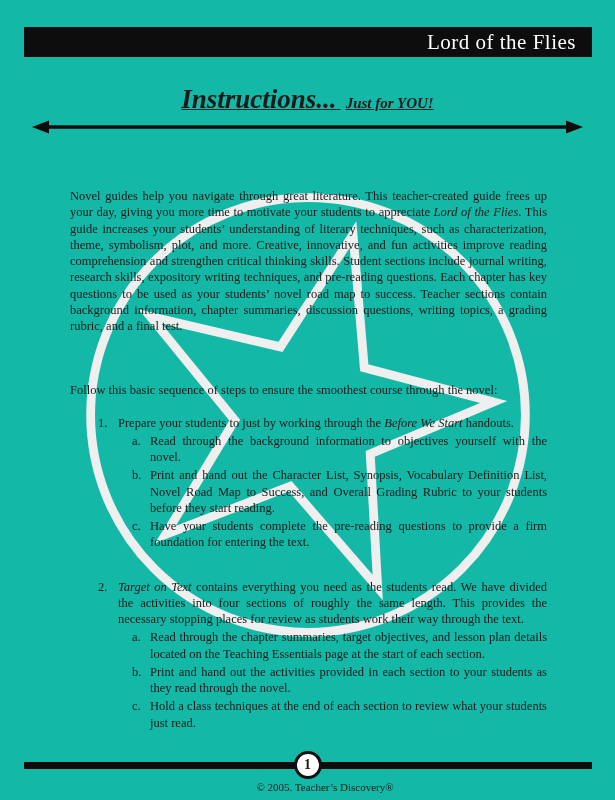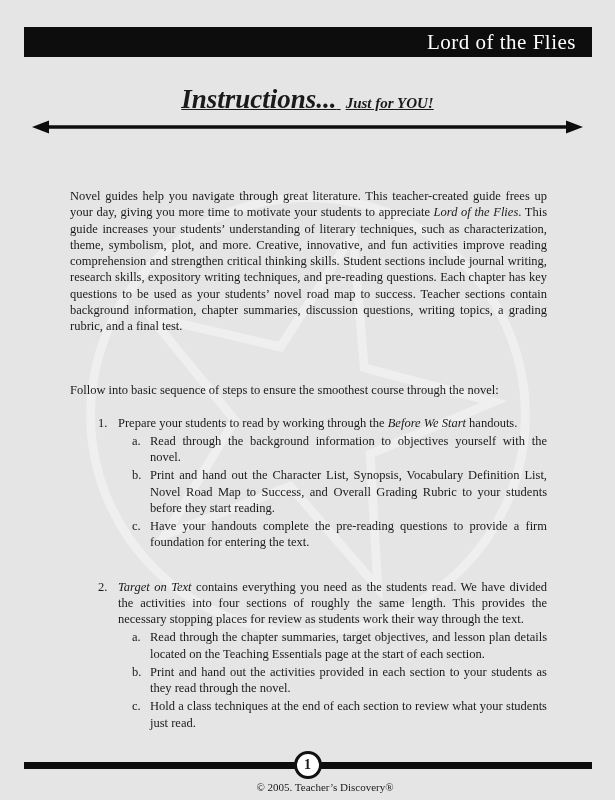--- a/index.html
+++ b/index.html
@@ -12,7 +12,7 @@
   .page {
     position: relative;
     width: 615px; height: 800px;
-    background: #e5e5e5;
+    background: #14b8a6;
     overflow: hidden;
   }
   .watermark {

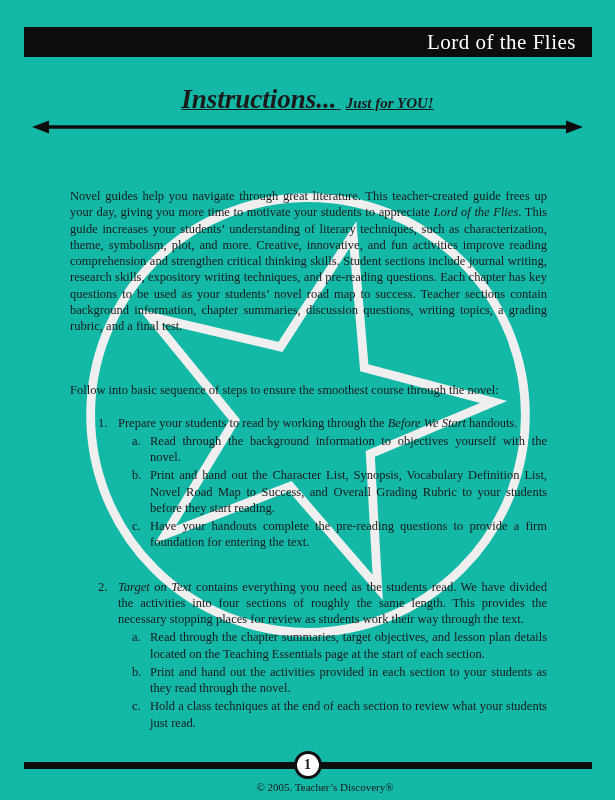--- a/index.html
+++ b/index.html
@@ -155,7 +155,7 @@
     <p class="body-text overview-para"><span>Novel guides help you navigate through great literature. This teacher-created guide frees up your day, giving you more time to motivate your students to appreciate </span><em>Lord of the Flies</em><span>. This guide increases your students’ understanding of literary techniques, such as characterization, theme, symbolism, plot, and more. Creative, innovative, and fun activities improve reading comprehension and strengthen critical thinking skills. Student sections include journal writing, research skills, expository writing techniques, and pre-reading questions. Each chapter has key questions to be used as your students’ novel road map to success. Teacher sections contain background information, chapter summaries, discussion questions, writing topics, a grading rubric, and a final test.</span></p>
 
 
-    <p class="body-text intro-line">Follow into basic sequence of steps to ensure the smoothest course through the novel:</p>
+    <p class="body-text intro-line">Follow this basic sequence of steps to ensure the smoothest course through the novel:</p>
 
     <div class="steps">
 

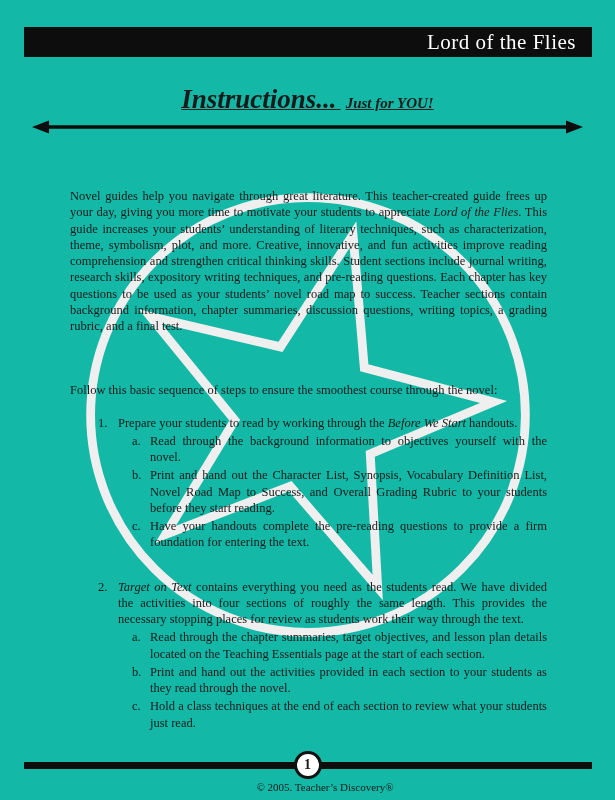--- a/index.html
+++ b/index.html
@@ -162,7 +162,7 @@
       <div class="step">
         <span class="step-num">1.</span>
         <div class="step-body">
-          <span>Prepare your students to read by working through the </span><em>Before We Start</em><span> handouts.</span>
+          <span>Prepare your students to just by working through the </span><em>Before We Start</em><span> handouts.</span>
           <div class="substeps">
             <div class="substep">
               <span class="sub-label">a.</span>

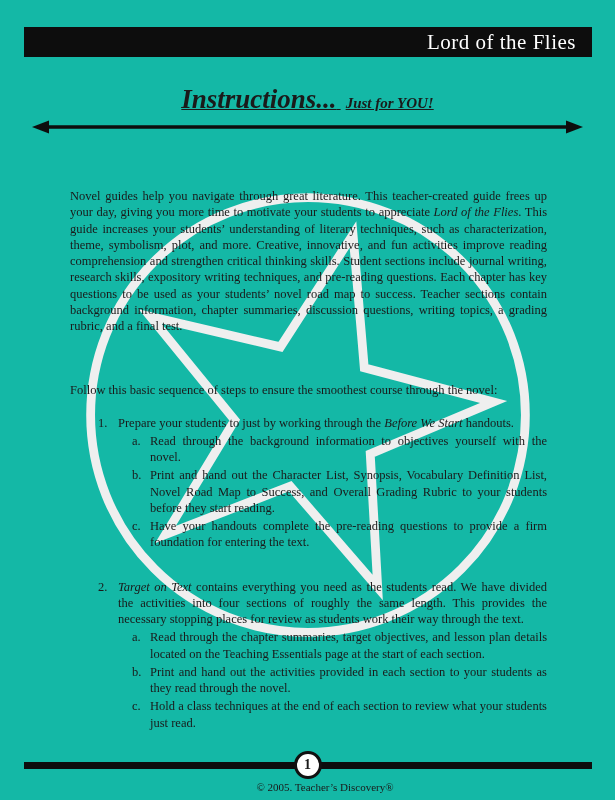--- a/index.html
+++ b/index.html
@@ -174,7 +174,7 @@
             </div>
             <div class="substep">
               <span class="sub-label">c.</span>
-              <div class="sub-text">Have your handouts complete the pre-reading questions to provide a firm foundation for entering the text.</div>
+              <div class="sub-text">Have your students complete the pre-reading questions to provide a firm foundation for entering the text.</div>
             </div>
           </div>
         </div>

